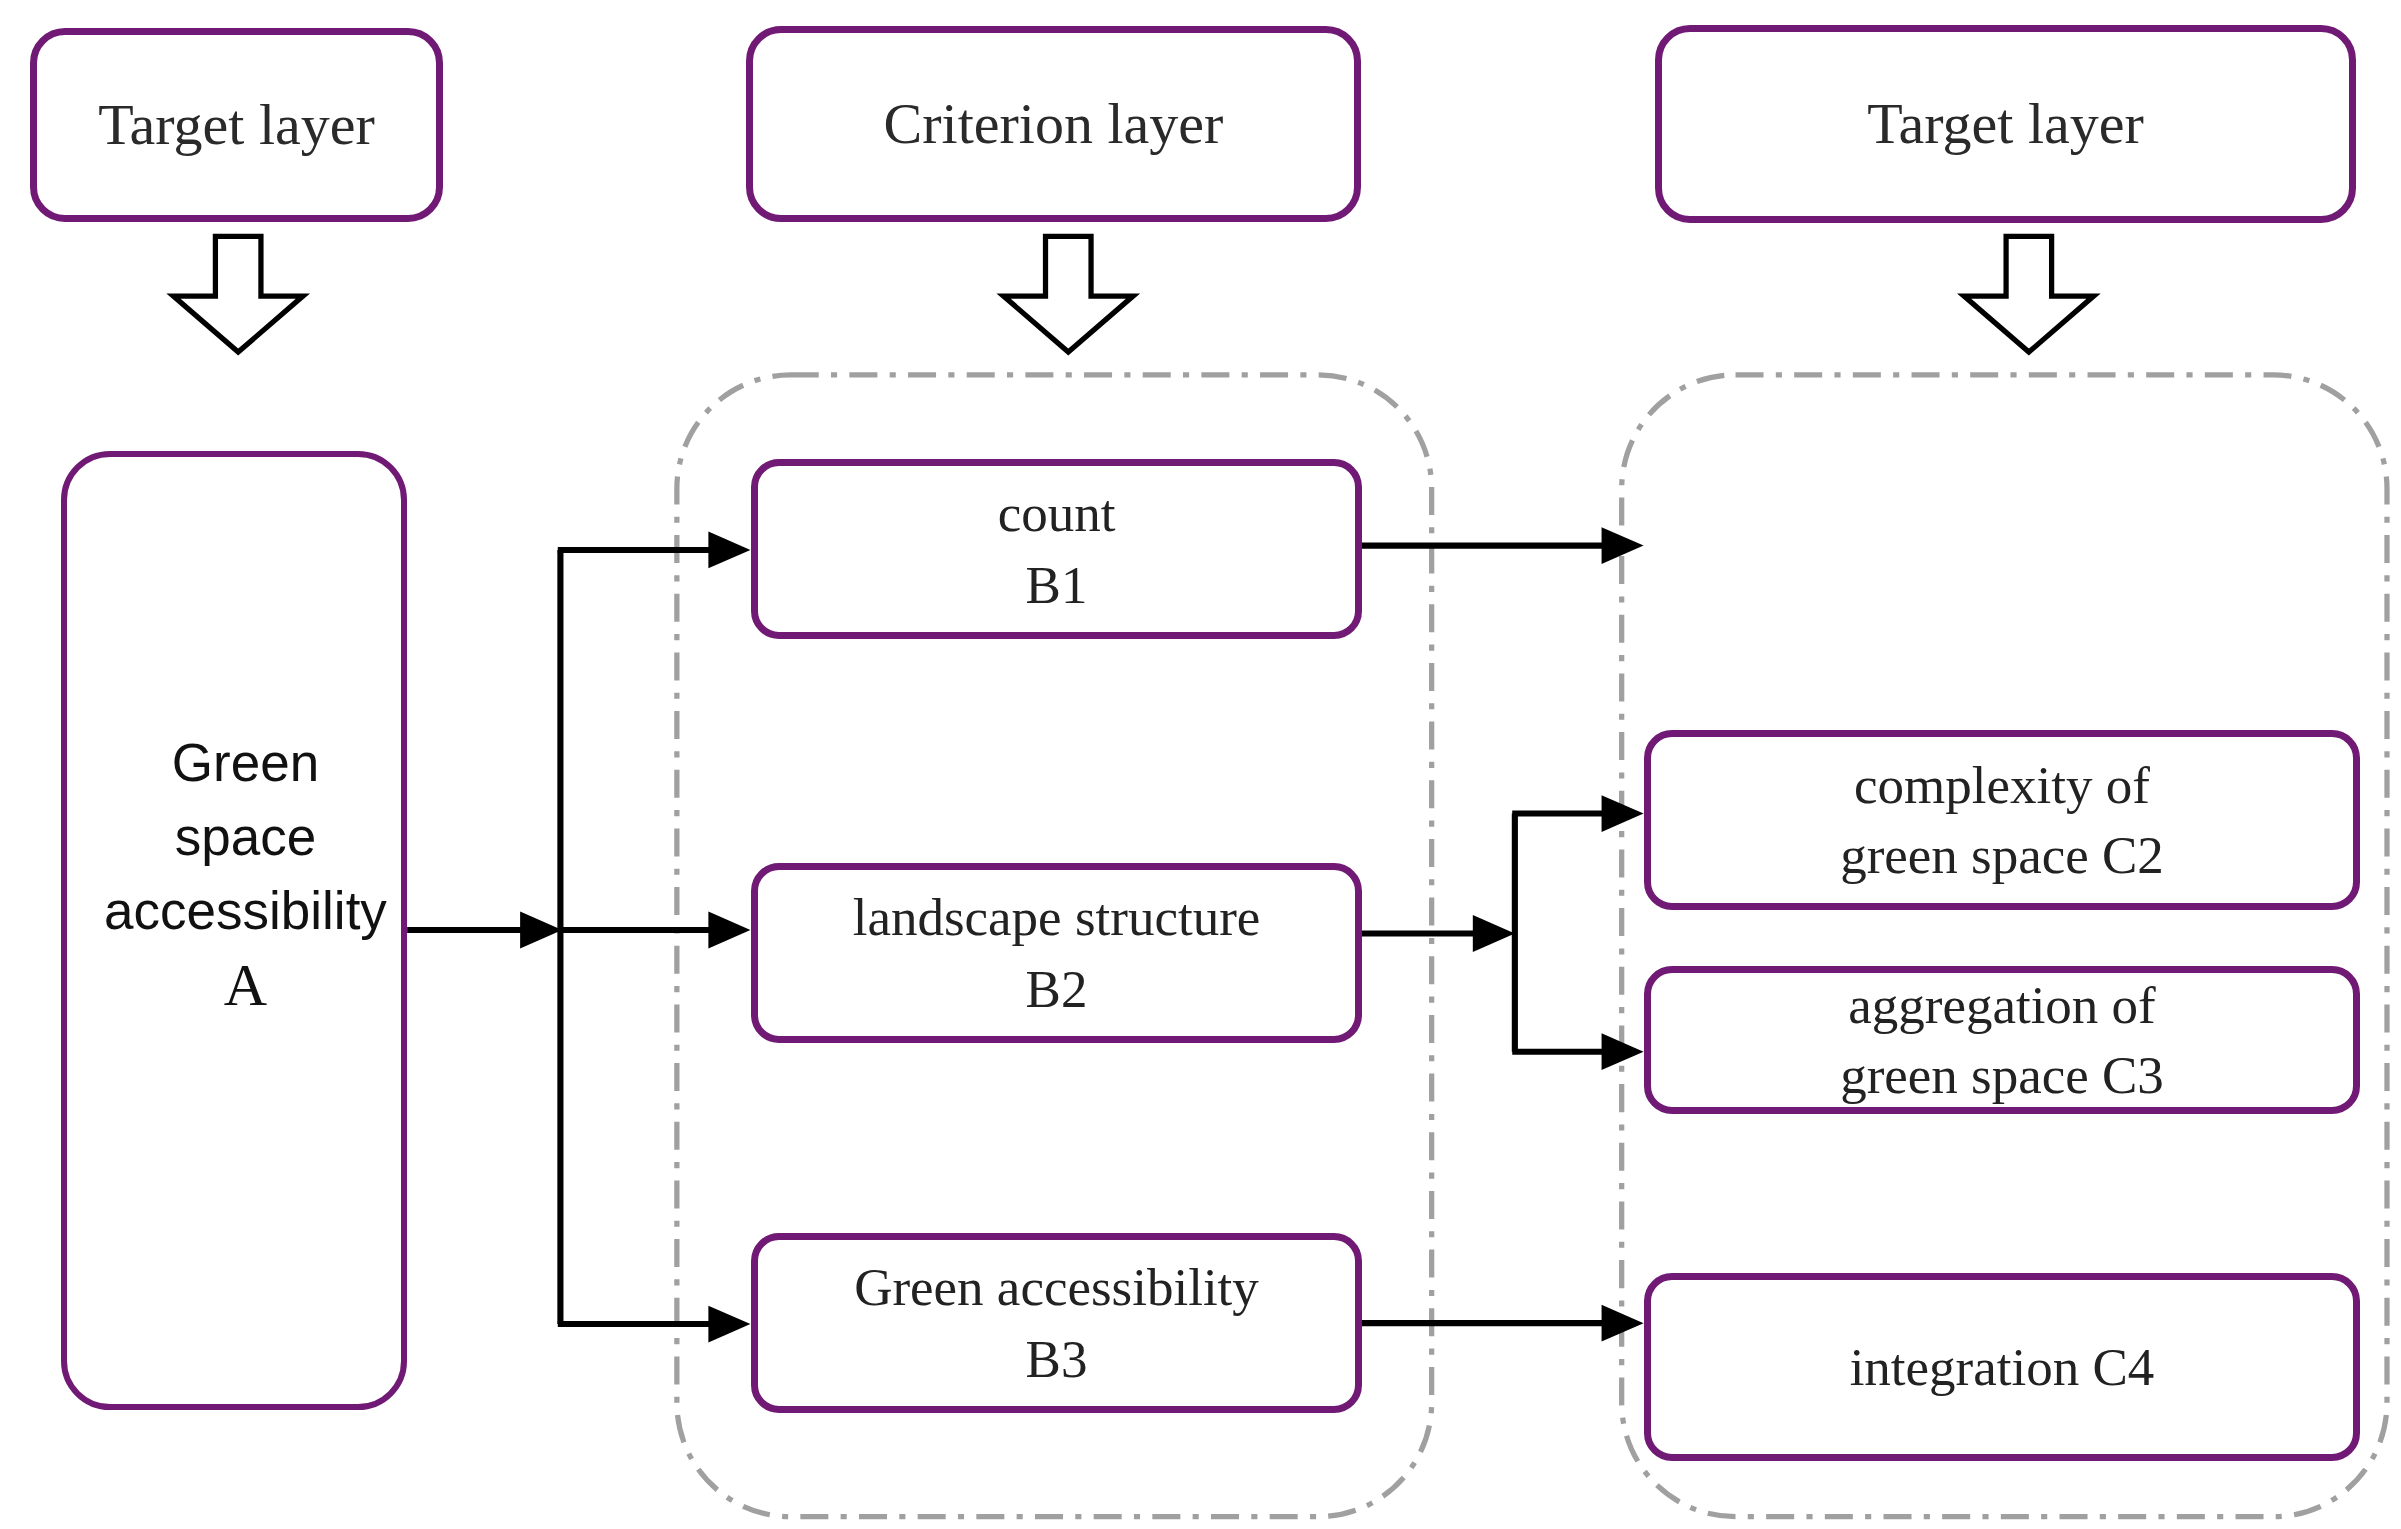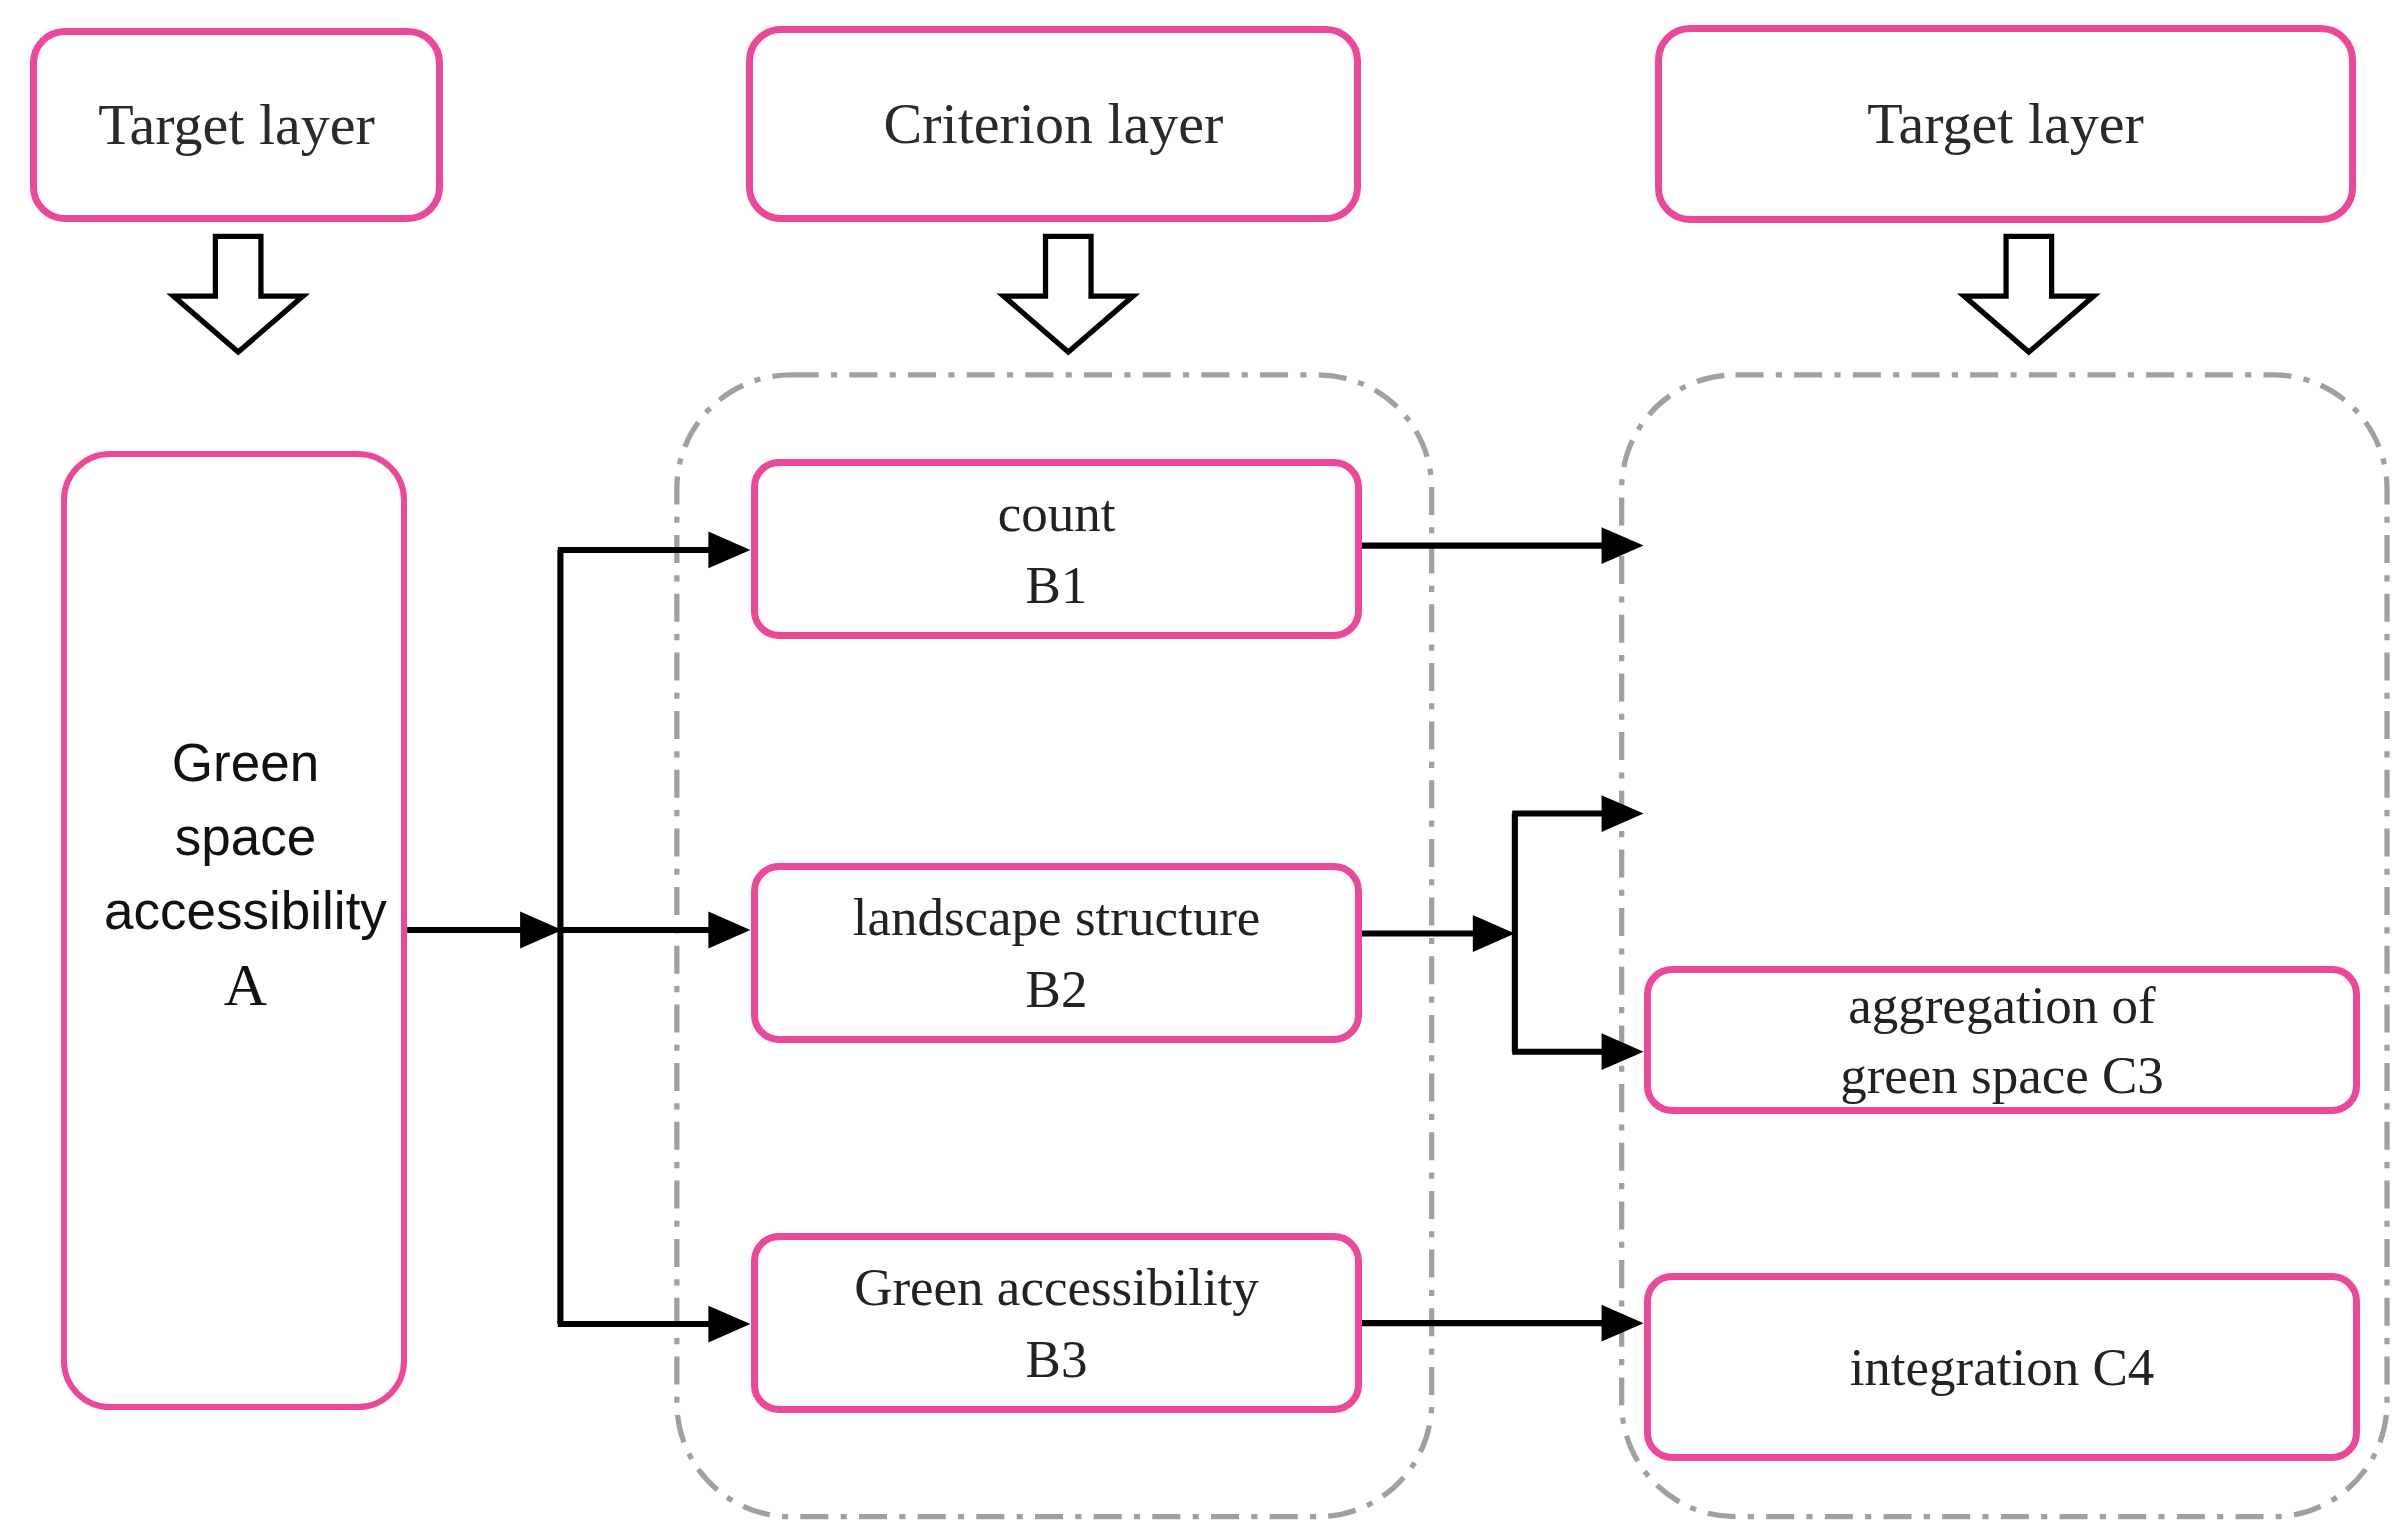--- a/index.html
+++ b/index.html
@@ -15,7 +15,7 @@
     position:absolute;
     box-sizing:border-box;
     background:#ffffff;
-    border:7px solid #ec4899;
+    border:7px solid #701a75;
     display:flex;flex-direction:column;align-items:center;justify-content:center;
     text-align:center;
     color:#1a1a1a;

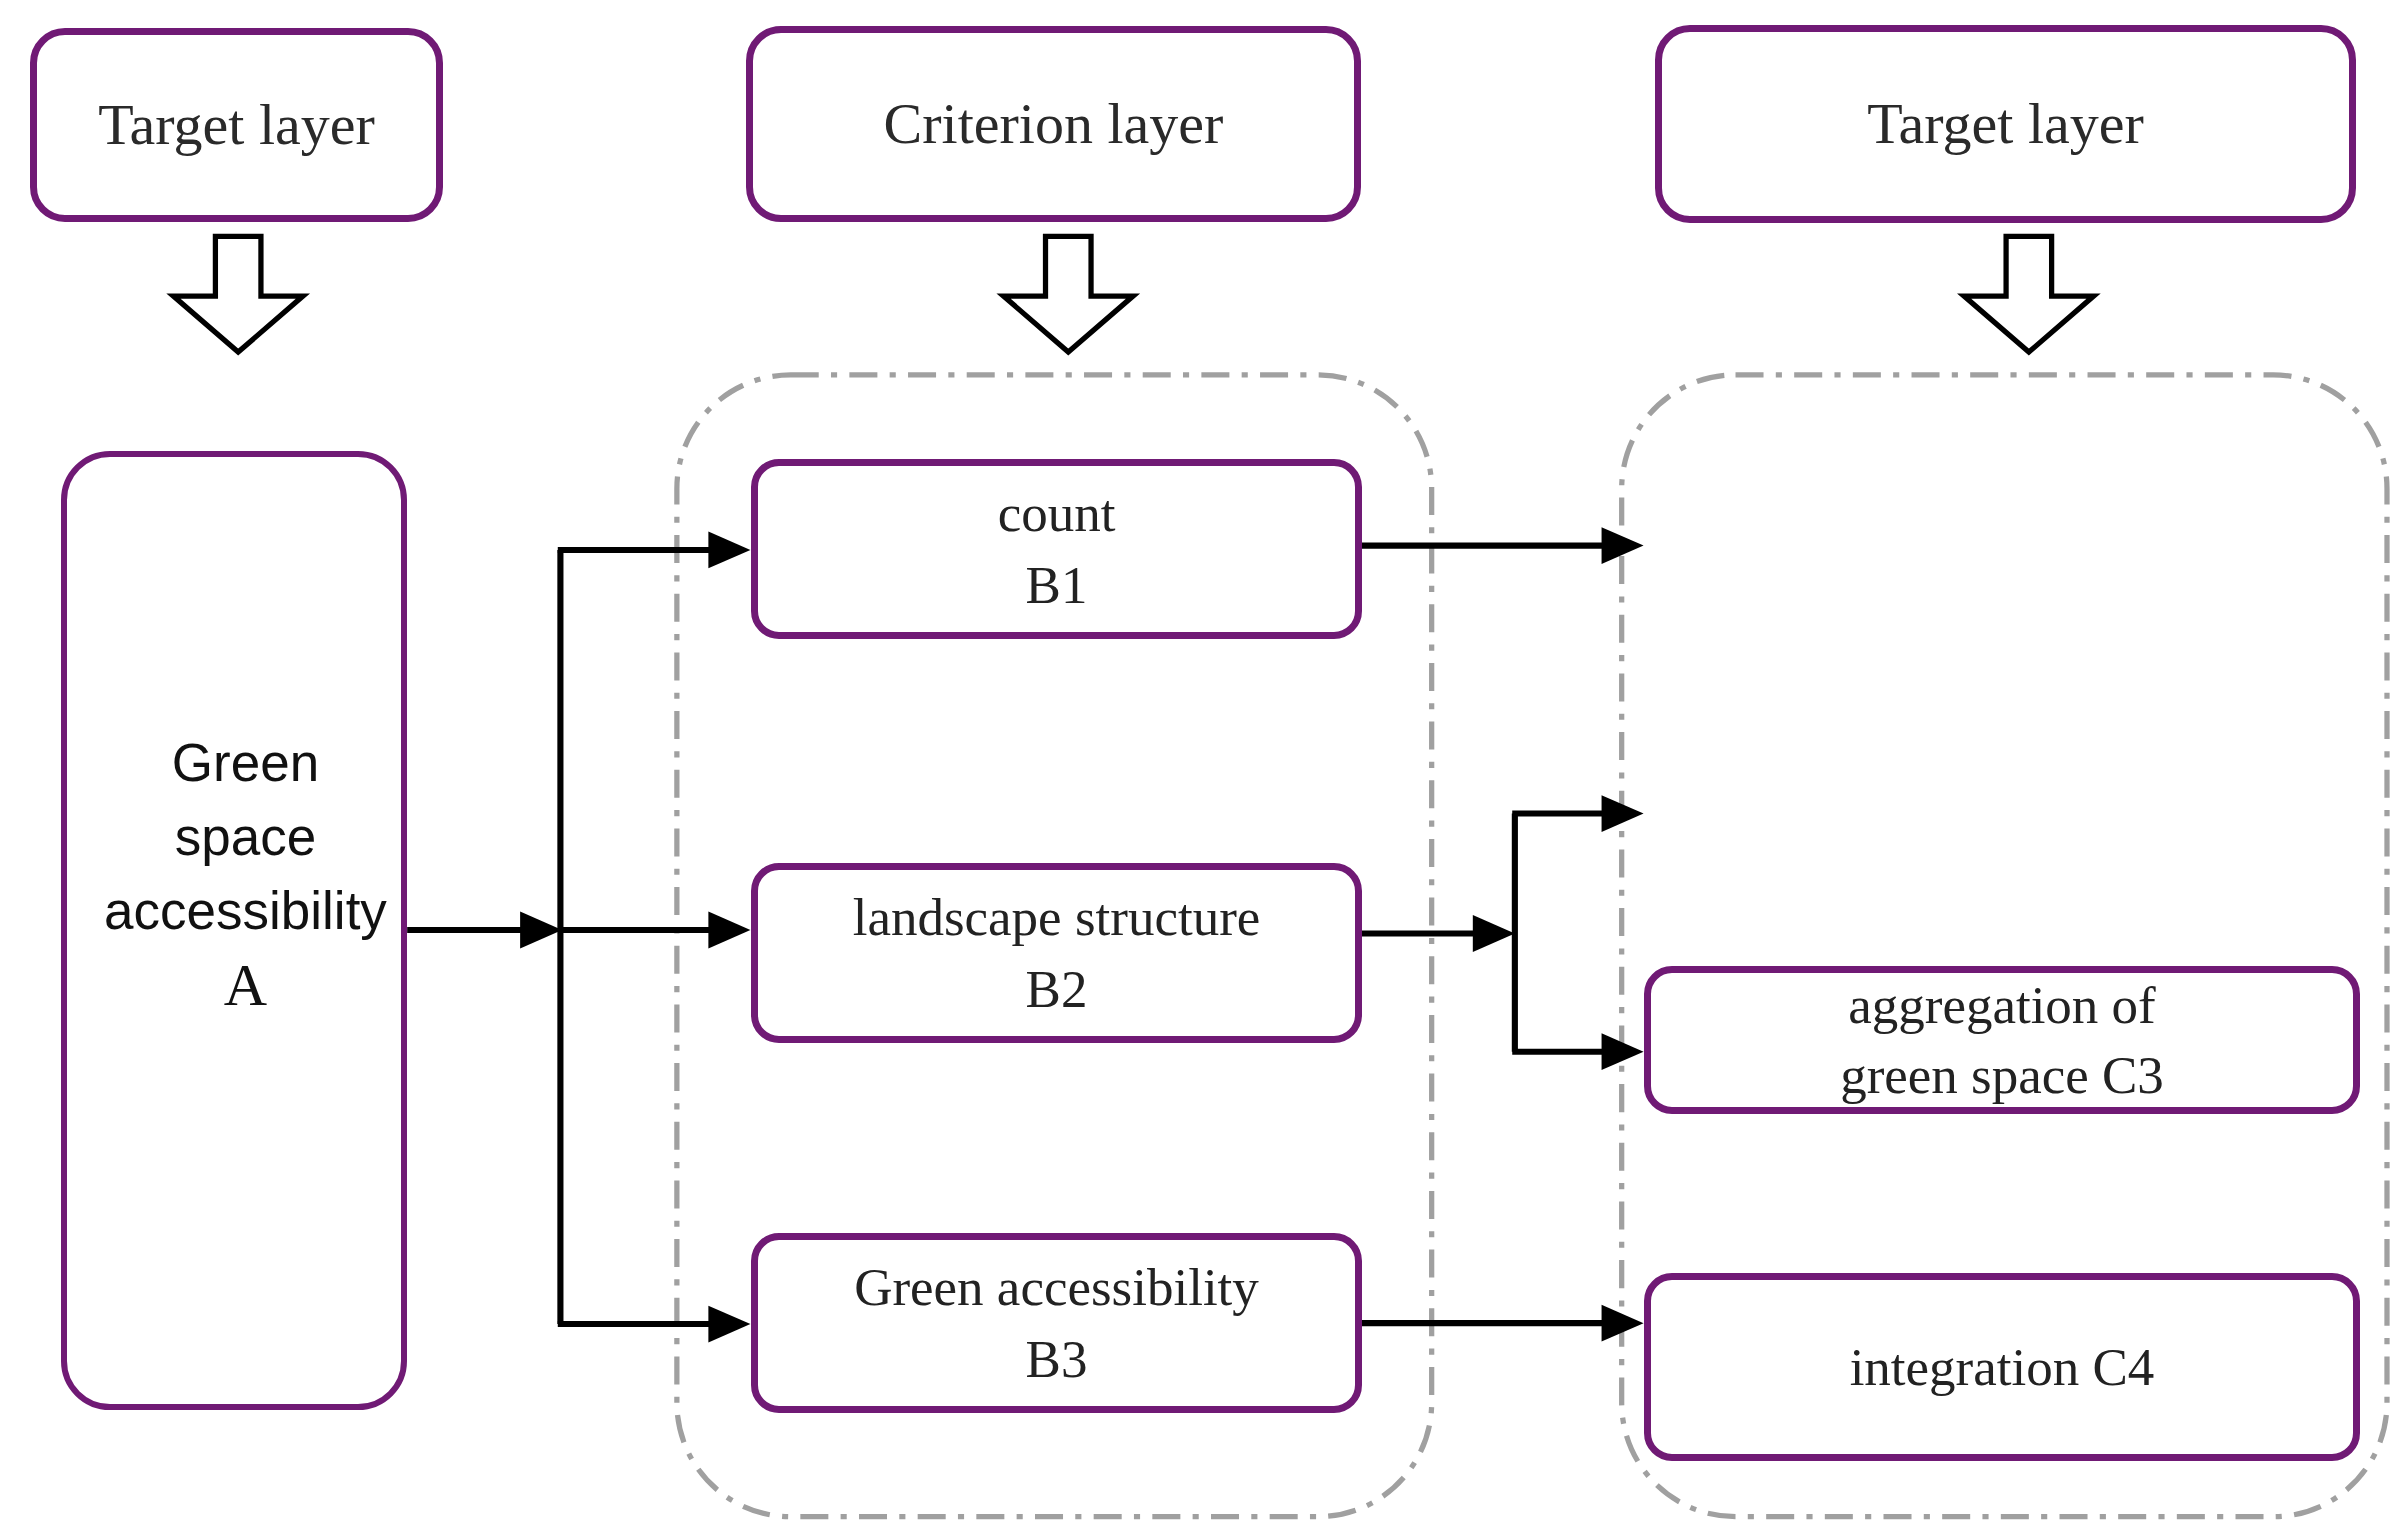--- a/index.html
+++ b/index.html
@@ -129,6 +129,10 @@
     <span>B3</span>
   </div>
 
+  <div class="node c-box" style="left:1644px;top:730px;width:716px;height:180px;">
+    <span>complexity of</span>
+    <span>green space C2</span>
+  </div>
   <div class="node c-box" style="left:1644px;top:966px;width:716px;height:148px;">
     <span>aggregation of</span>
     <span>green space C3</span>

